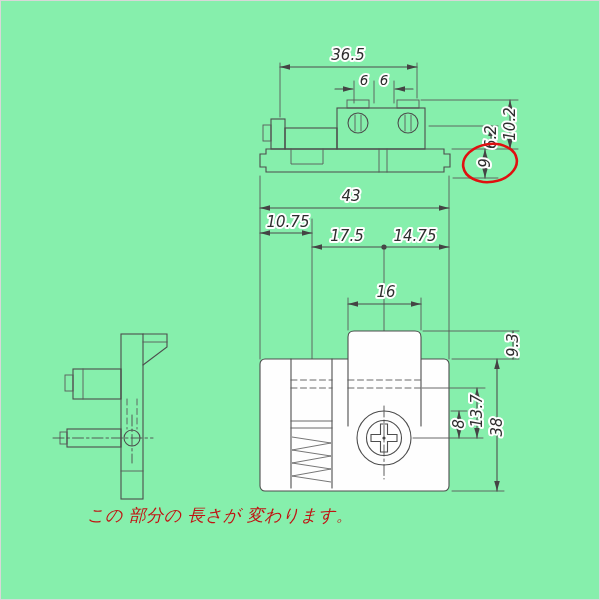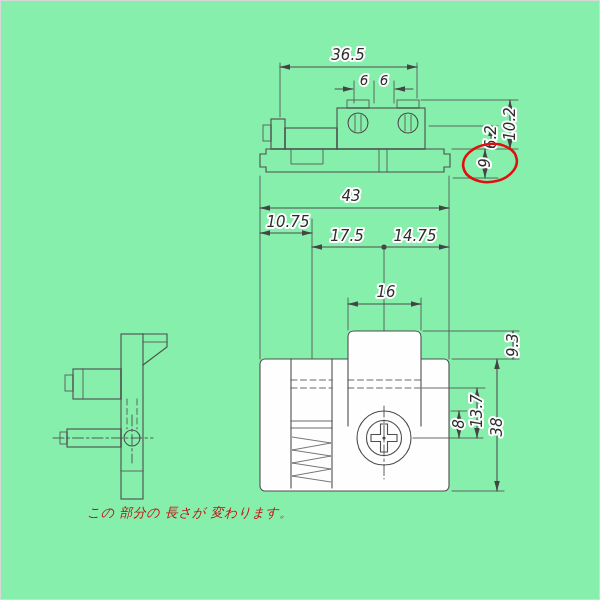--- a/index.html
+++ b/index.html
@@ -24,7 +24,7 @@
   text.dim.small { font-size:13.5px; }
   .highlight-ellipse { fill:none; stroke-width:2.6px; }
   .note {
-    position:absolute; left:86px; top:503px; font-size:13px; font-weight:500;
+    position:absolute; left:86px; top:503px; font-size:17px; font-weight:500;
     color:#c11212; letter-spacing:0.5px; white-space:nowrap;
   }
 </style>

